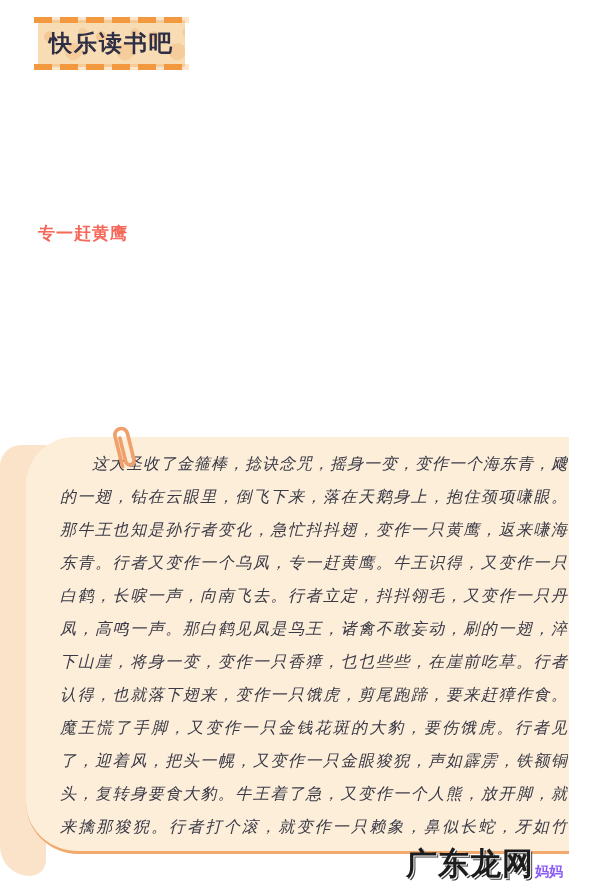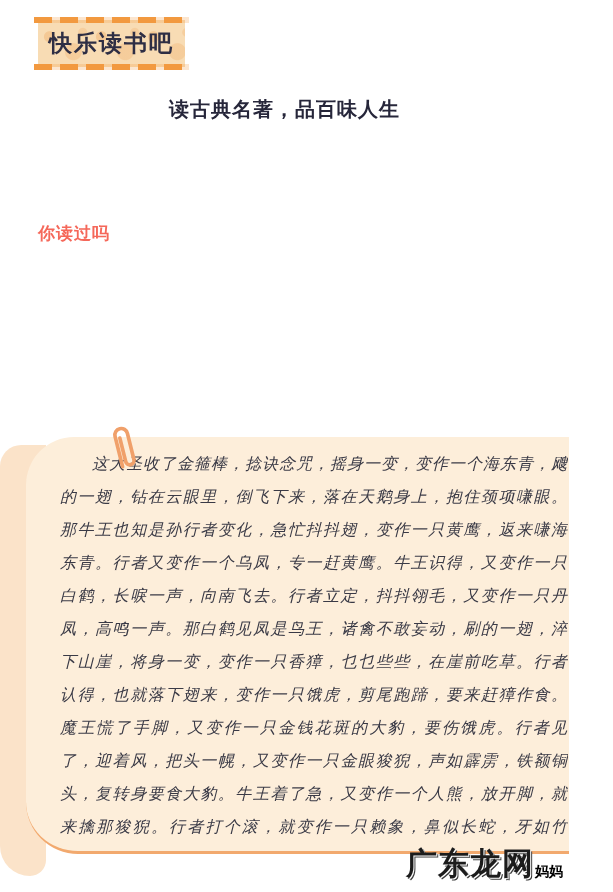--- a/index.html
+++ b/index.html
@@ -106,7 +106,6 @@
     <span class="badge-label">快乐读书吧</span>
   </div>
 
-  <h1 class="title">读古典名著，品百味人生</h1>
 
 
   <h2 class="section-heading">你读过吗</h2>

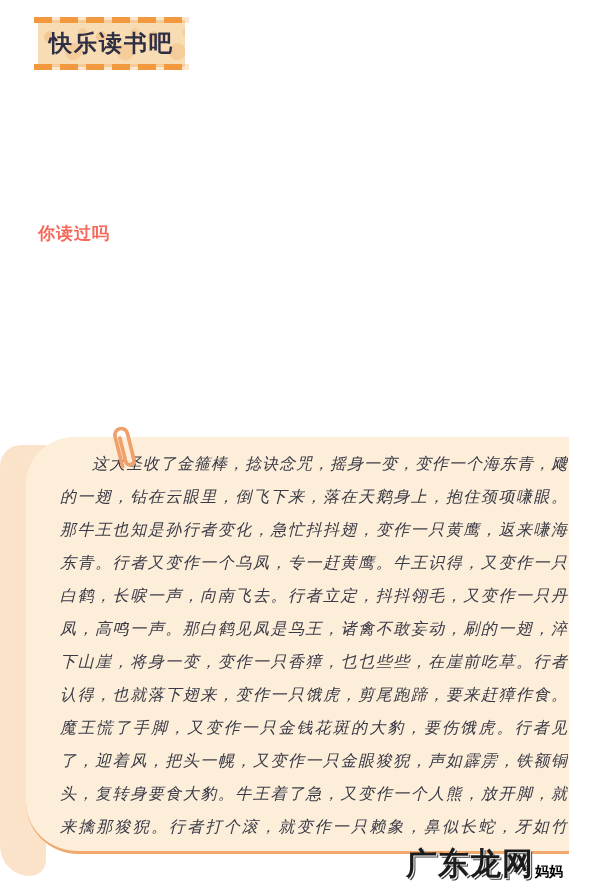--- a/index.html
+++ b/index.html
@@ -108,7 +108,7 @@
 
 
 
-  <h2 class="section-heading">你读过吗</h2>
+  <h2 class="section-heading">专一赶黄鹰</h2>
 
 
 

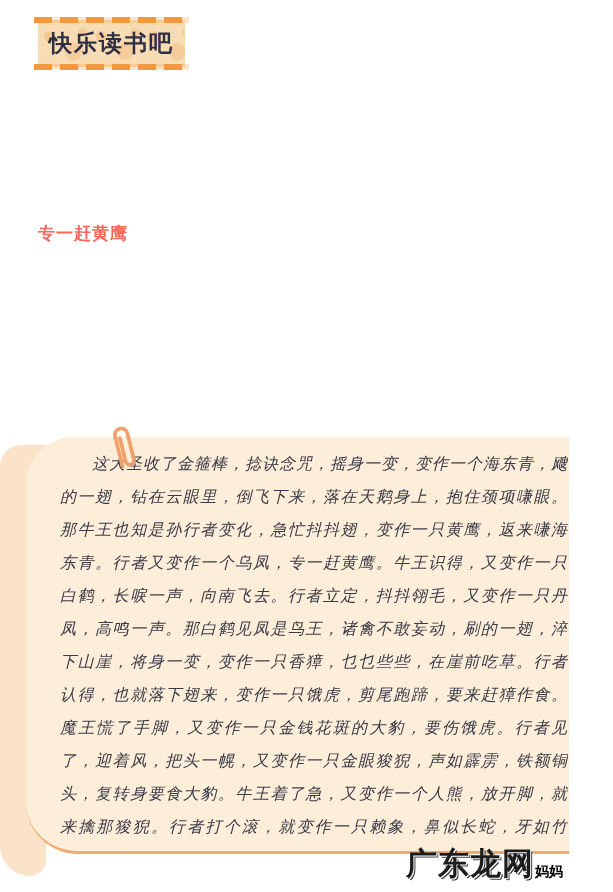--- a/index.html
+++ b/index.html
@@ -92,7 +92,7 @@
     text-shadow:1px 1px 0 #ffffff,2px 2px 0 #3a3a3a;
   }
   .wm-small{
-    font-size:14px;font-weight:700;color:#000000;margin-left:1px;
+    font-size:14px;font-weight:700;color:#8b5cf6;margin-left:1px;
     align-self:flex-end;padding-bottom:8px;
     text-shadow:1px 1px 0 #ffffff;
   }

